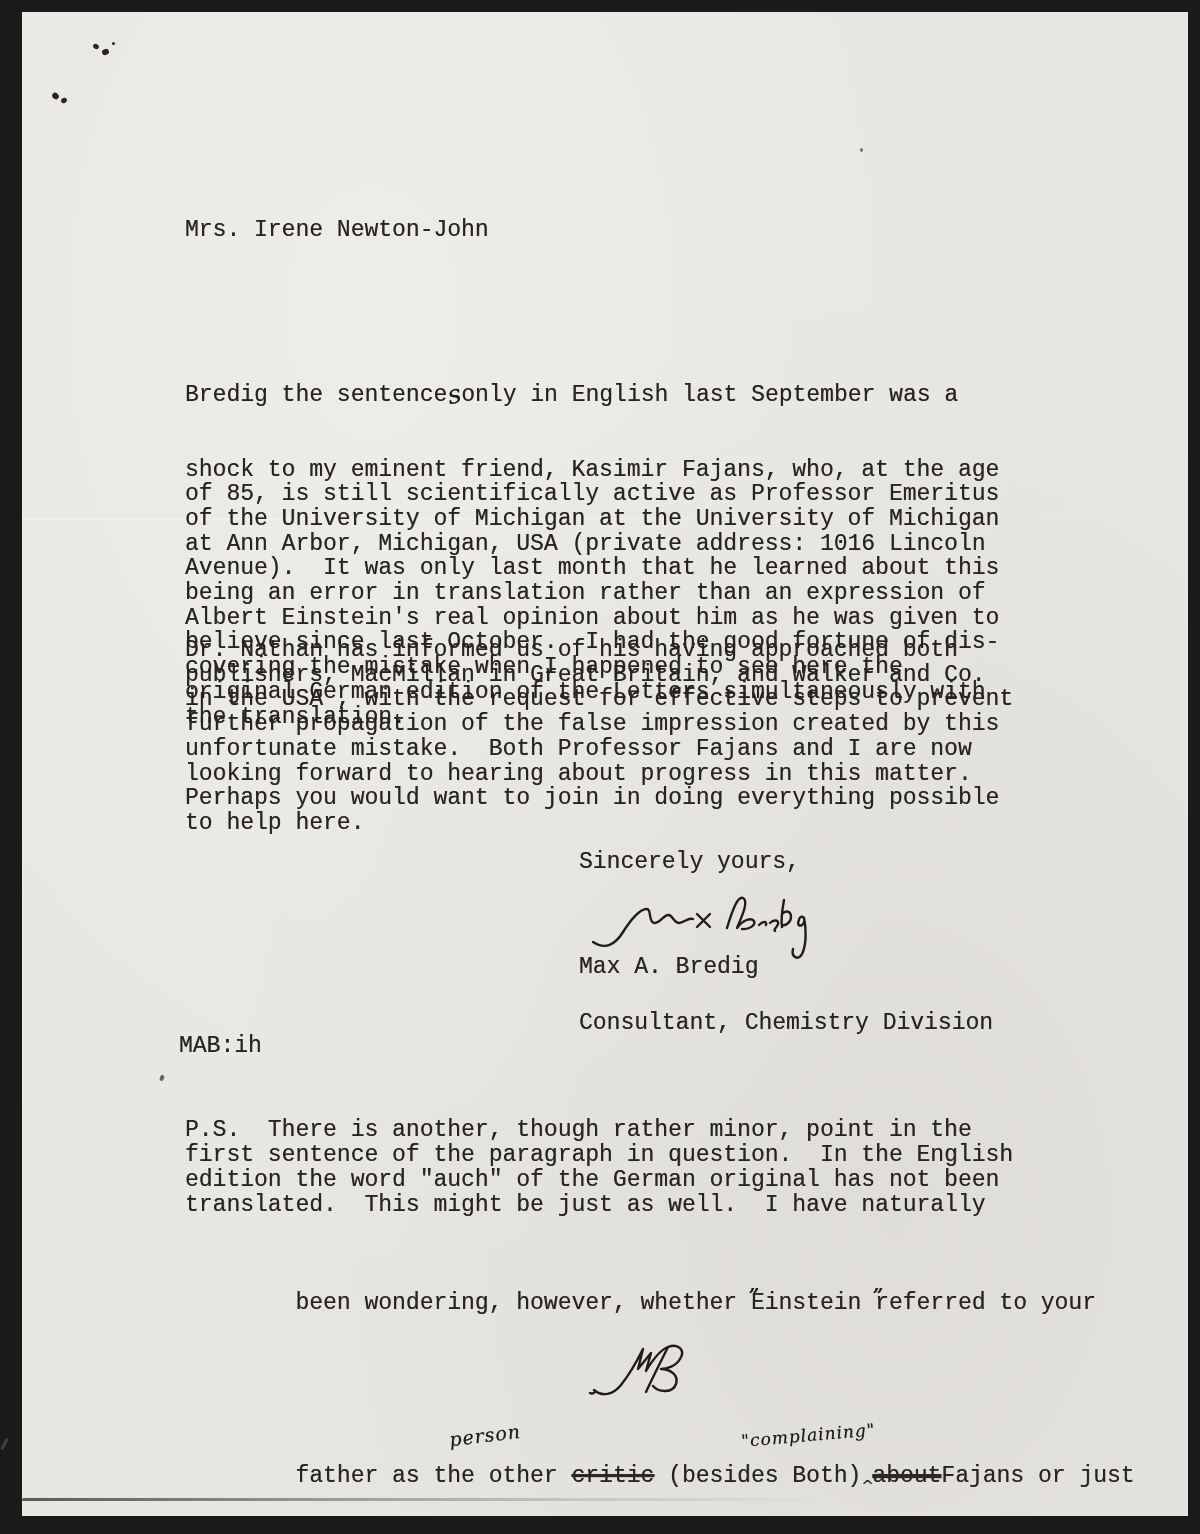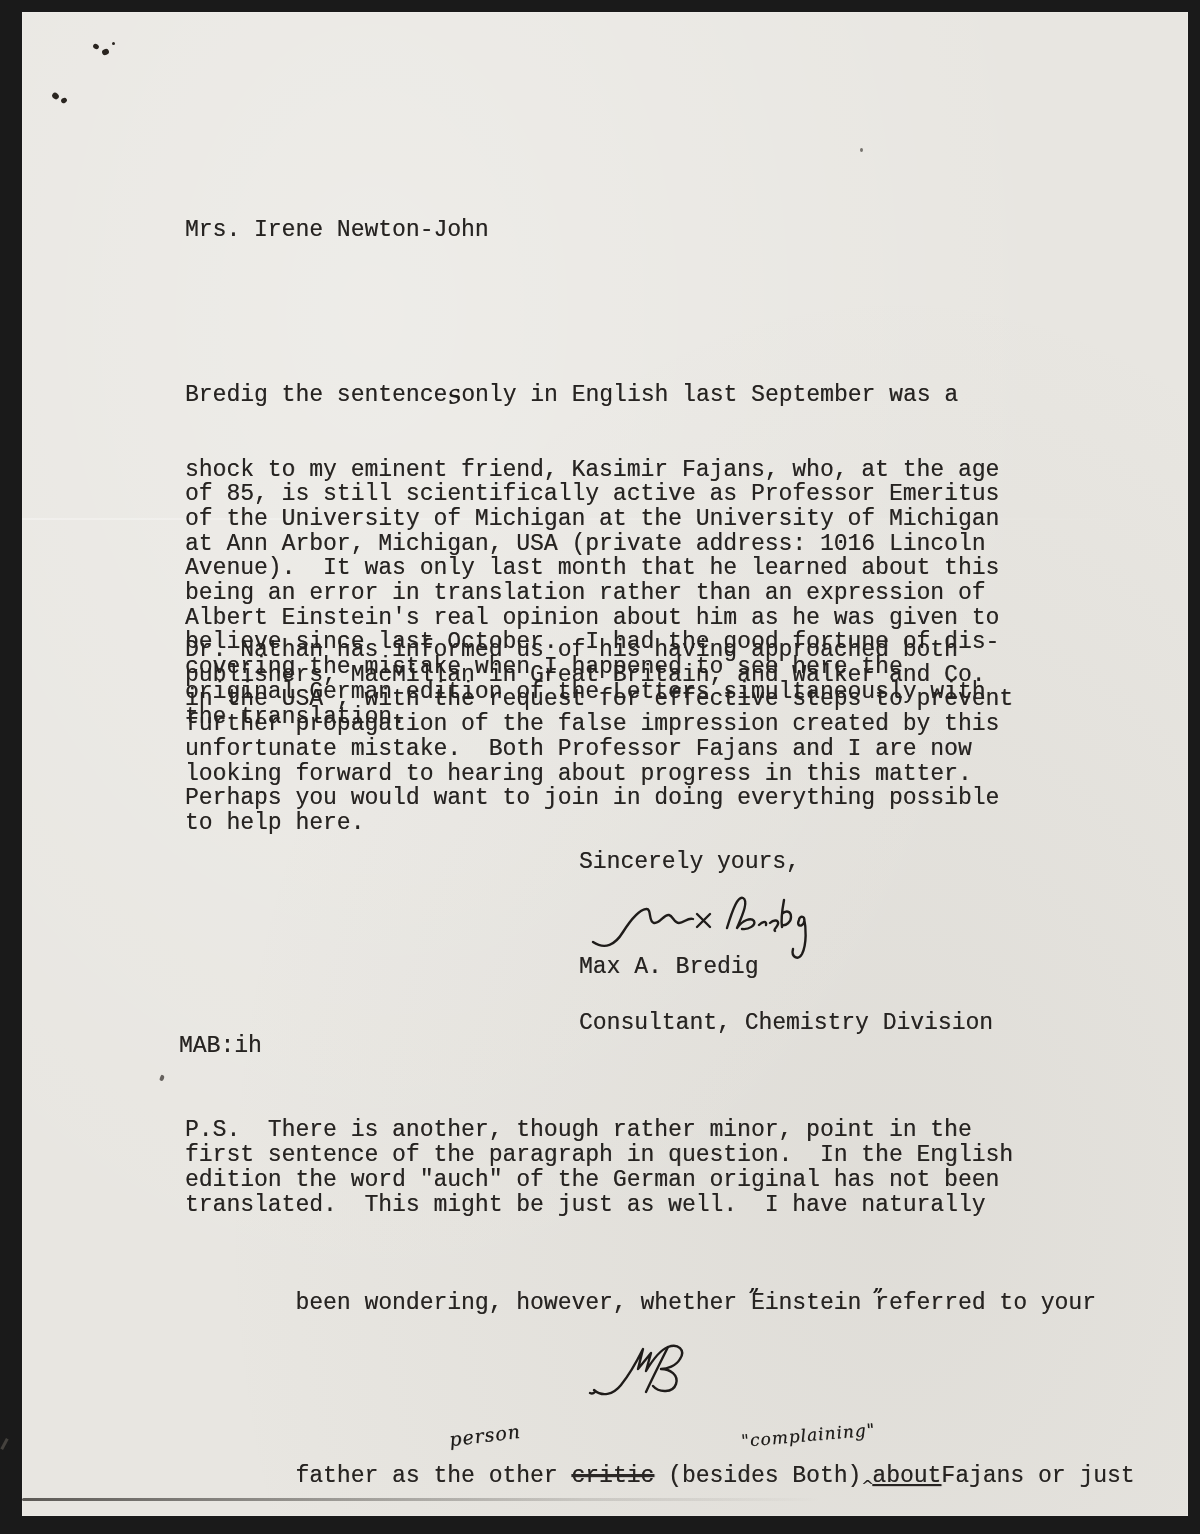--- a/index.html
+++ b/index.html
@@ -49,7 +49,7 @@
   }
   .line { position: relative; white-space: pre; }
   .struck { text-decoration: line-through; text-decoration-thickness: 2.5px; text-decoration-color: #2b2826; }
-  .struck.heavy { text-decoration-thickness: 3.5px; text-decoration: underline; }
+  .struck.heavy { text-decoration-thickness: 3.5px; }
   .person-note {
     position: absolute; left: 264px; top: -17px;
     font-size: 19px; transform: rotate(-7deg);

